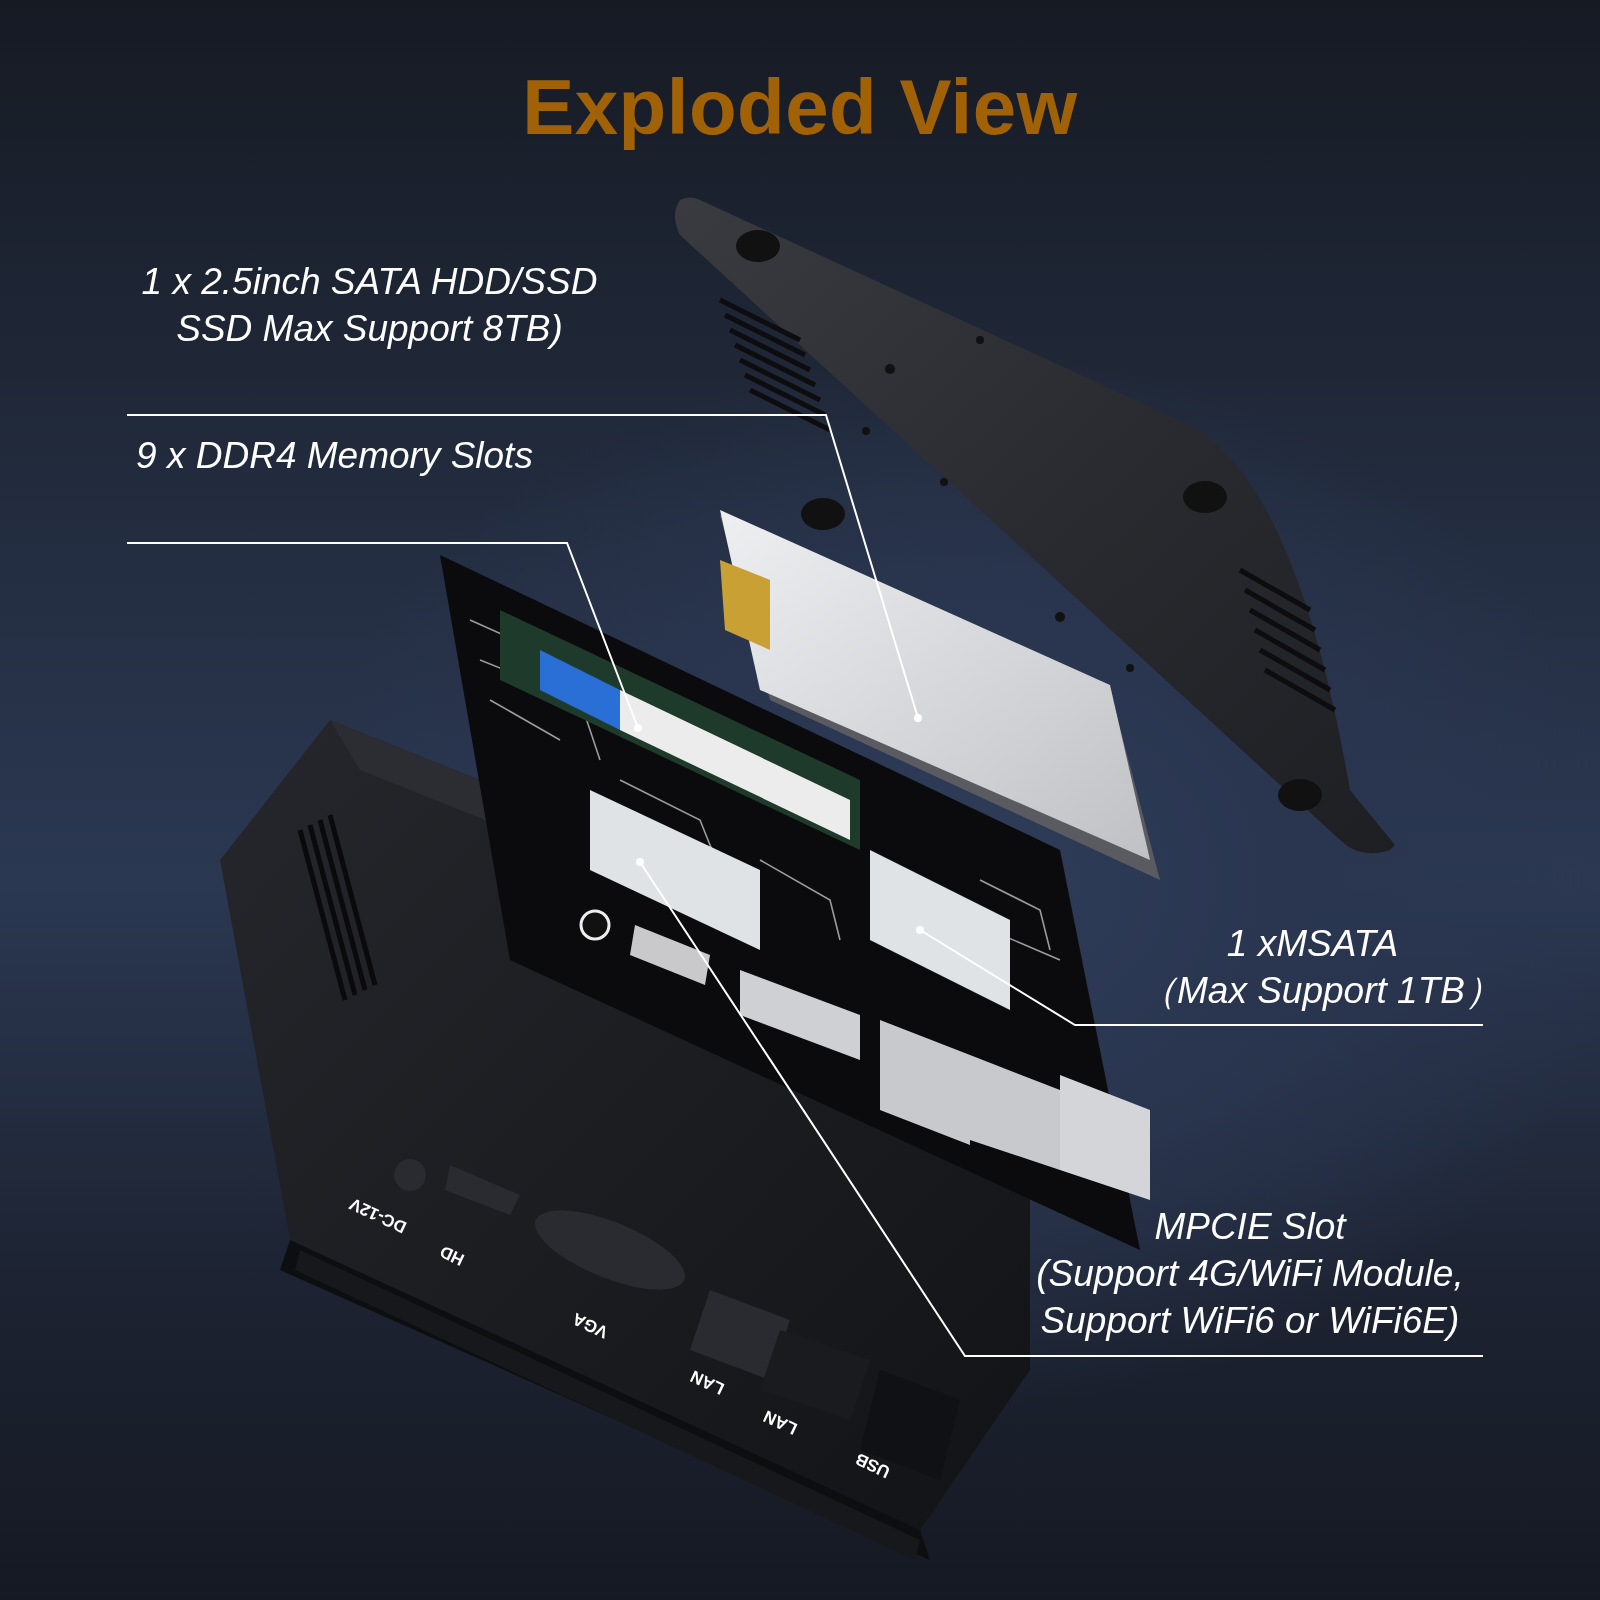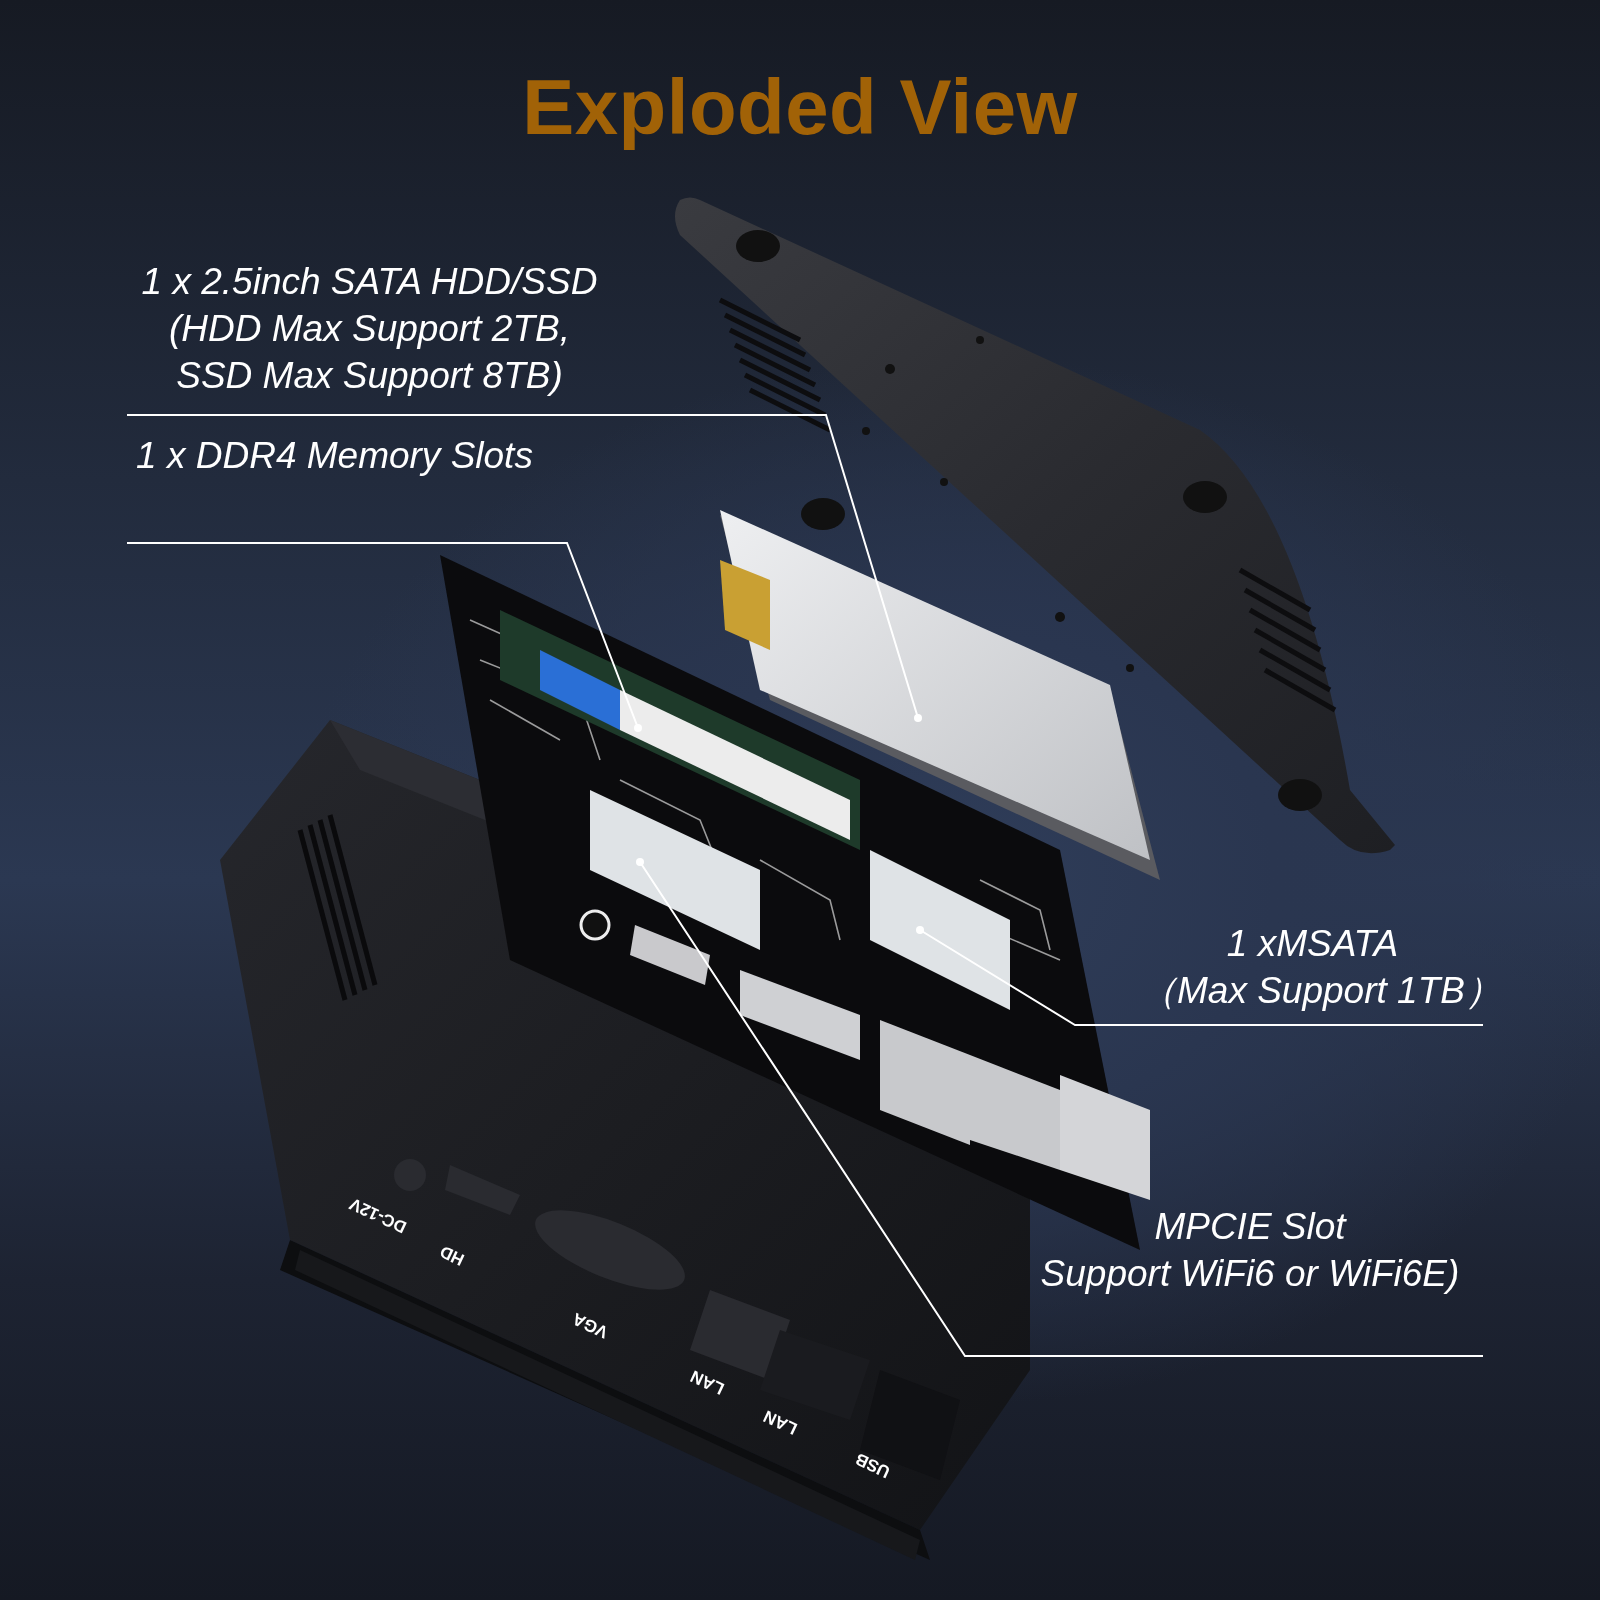--- a/index.html
+++ b/index.html
@@ -159,7 +159,6 @@
 
 <div class="callout" style="left:117px; top:258px; width:505px;">
   <div>1 x 2.5inch SATA HDD/SSD</div>
-  <div>(HDD Max Support 2TB,</div>
   <div>SSD Max Support 8TB)</div>
 </div>
 

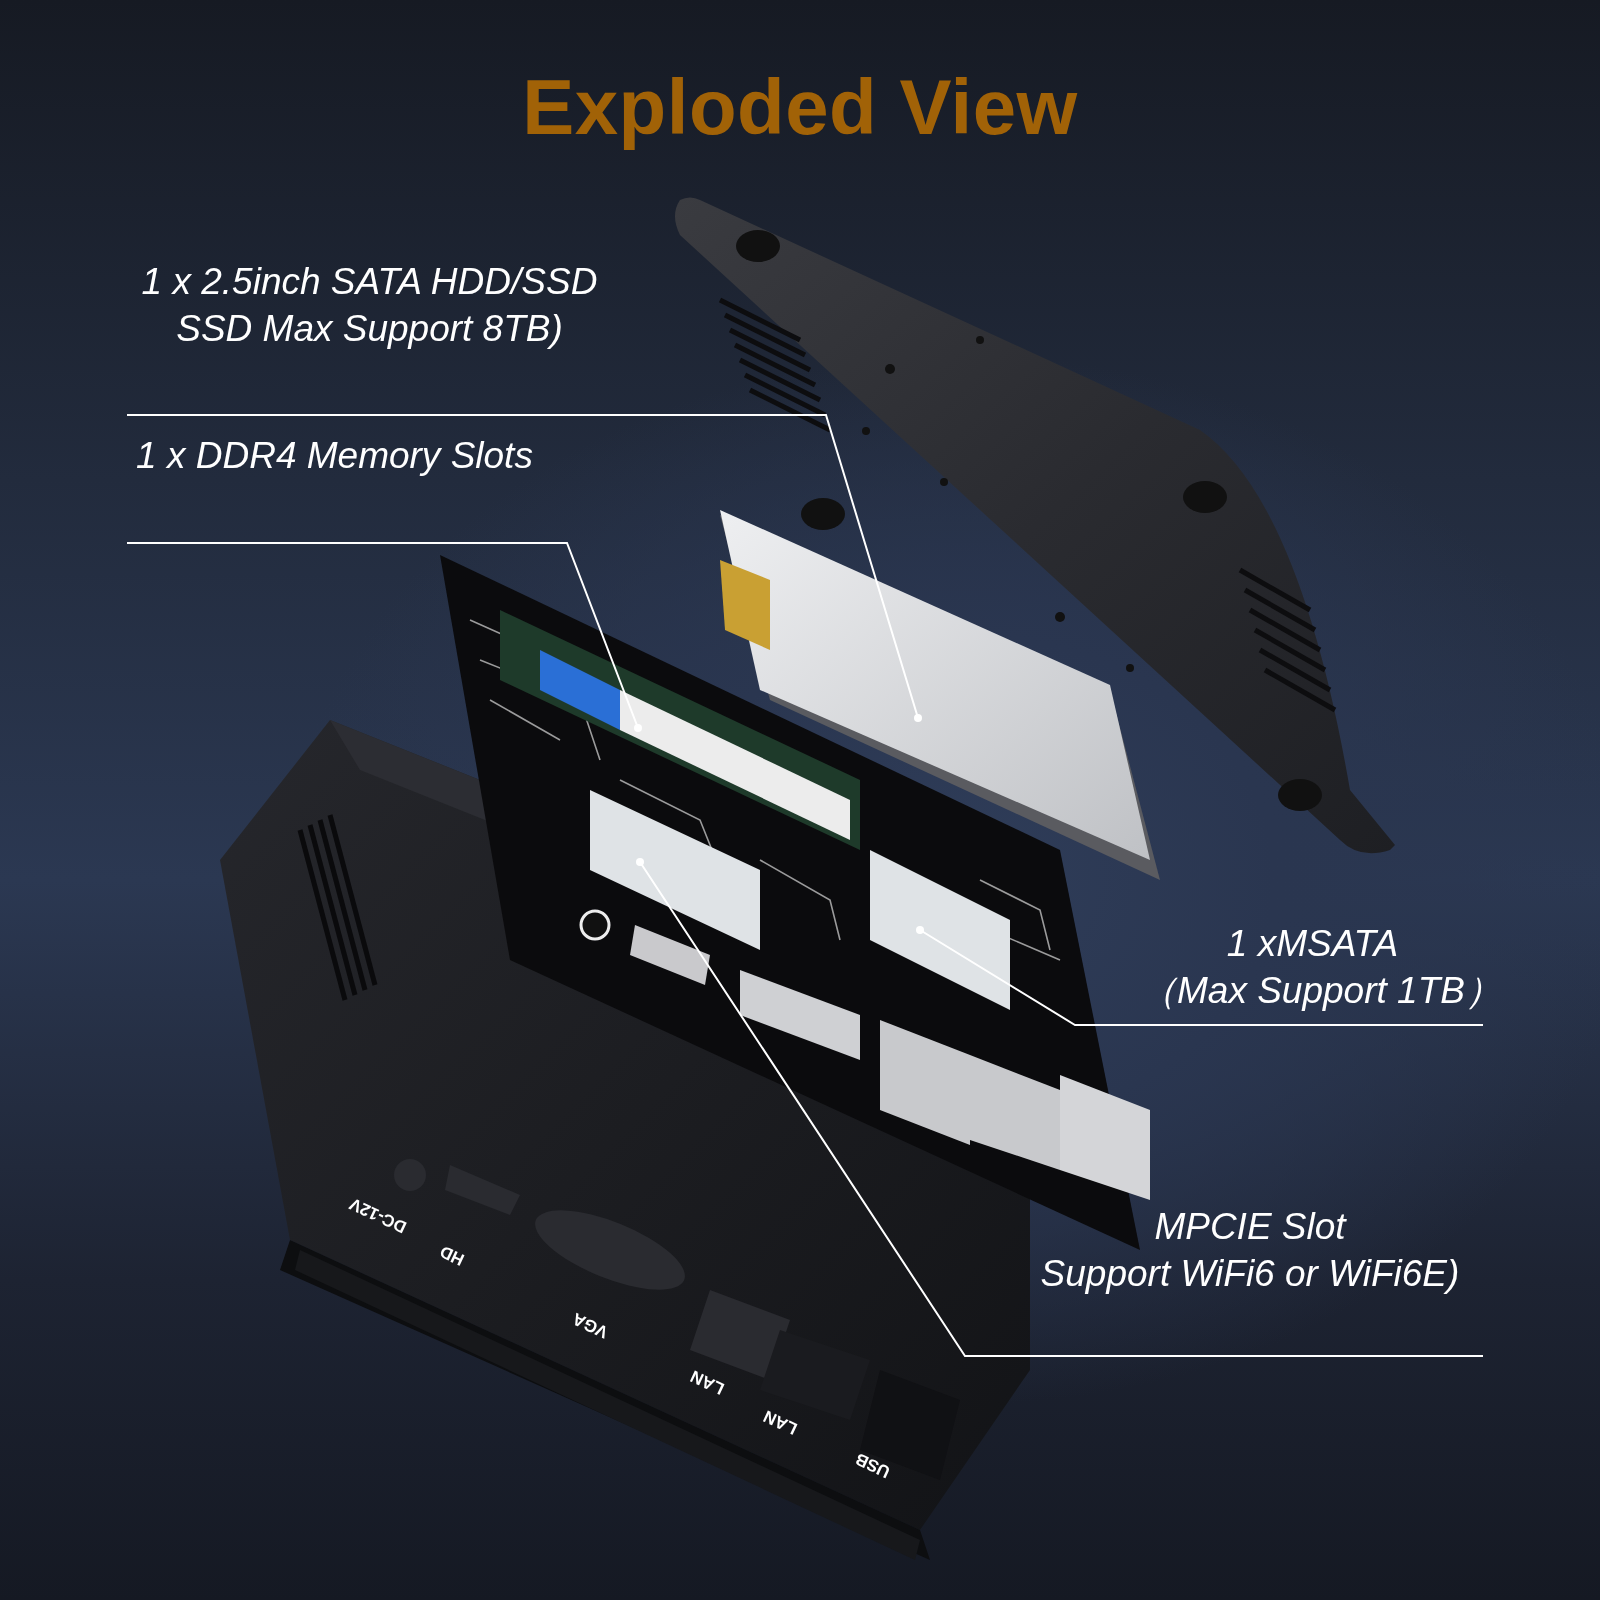--- a/index.html
+++ b/index.html
@@ -163,7 +163,7 @@
 </div>
 
 <div class="callout" style="left:117px; top:432px; width:435px;">
-  <div>1 x DDR4 Memory Slots</div>
+  <div>9 x DDR4 Memory Slots</div>
 </div>
 
 <div class="callout" style="left:1140px; top:920px; width:345px;">

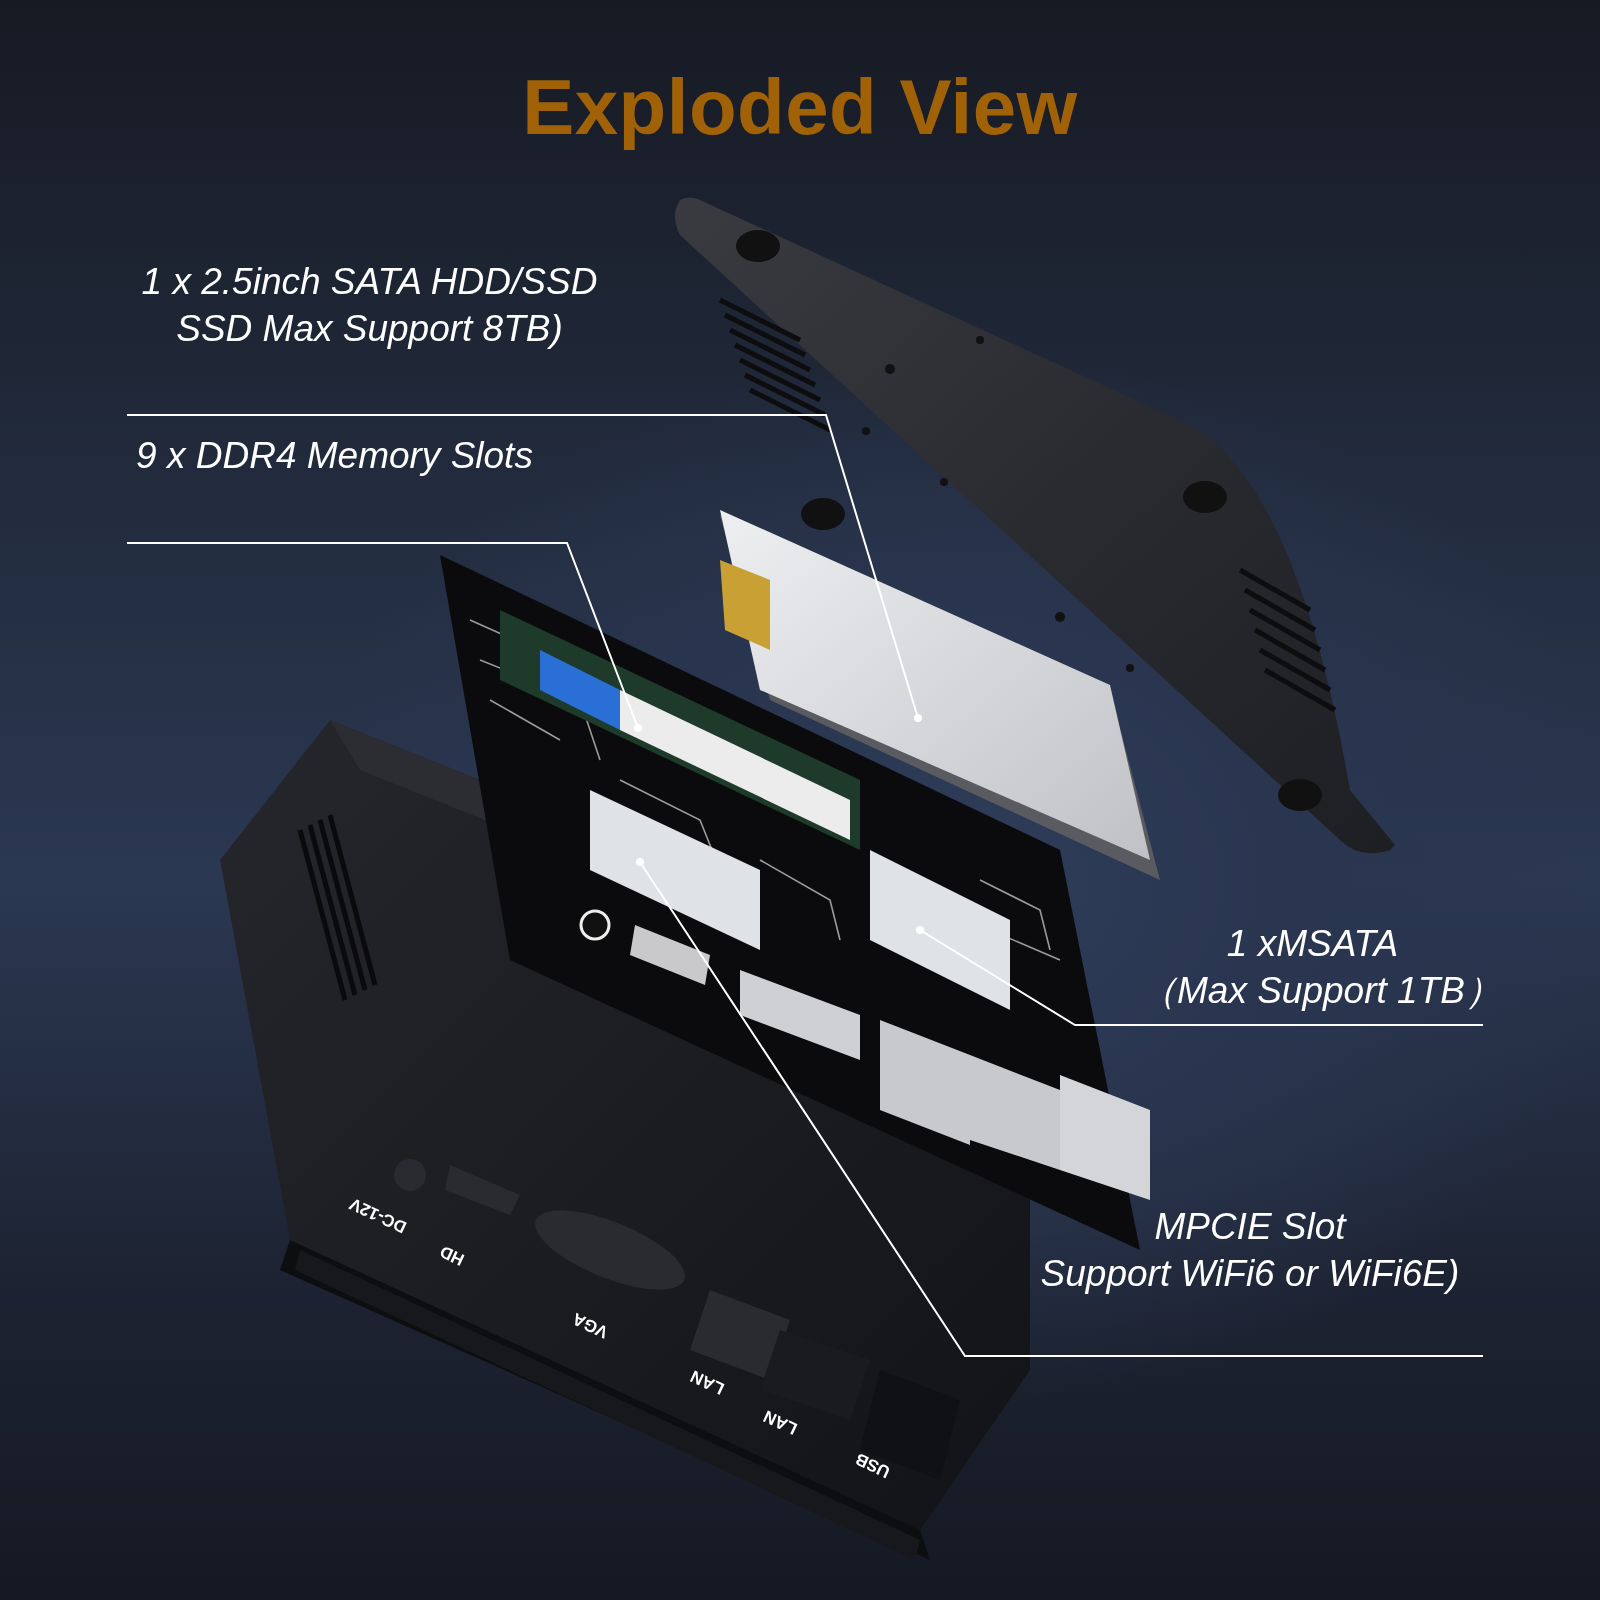--- a/index.html
+++ b/index.html
@@ -173,6 +173,7 @@
 
 <div class="callout" style="left:1015px; top:1203px; width:470px;">
   <div>MPCIE Slot</div>
+  <div>(Support 4G/WiFi Module,</div>
   <div>Support WiFi6 or WiFi6E)</div>
 </div>
 

